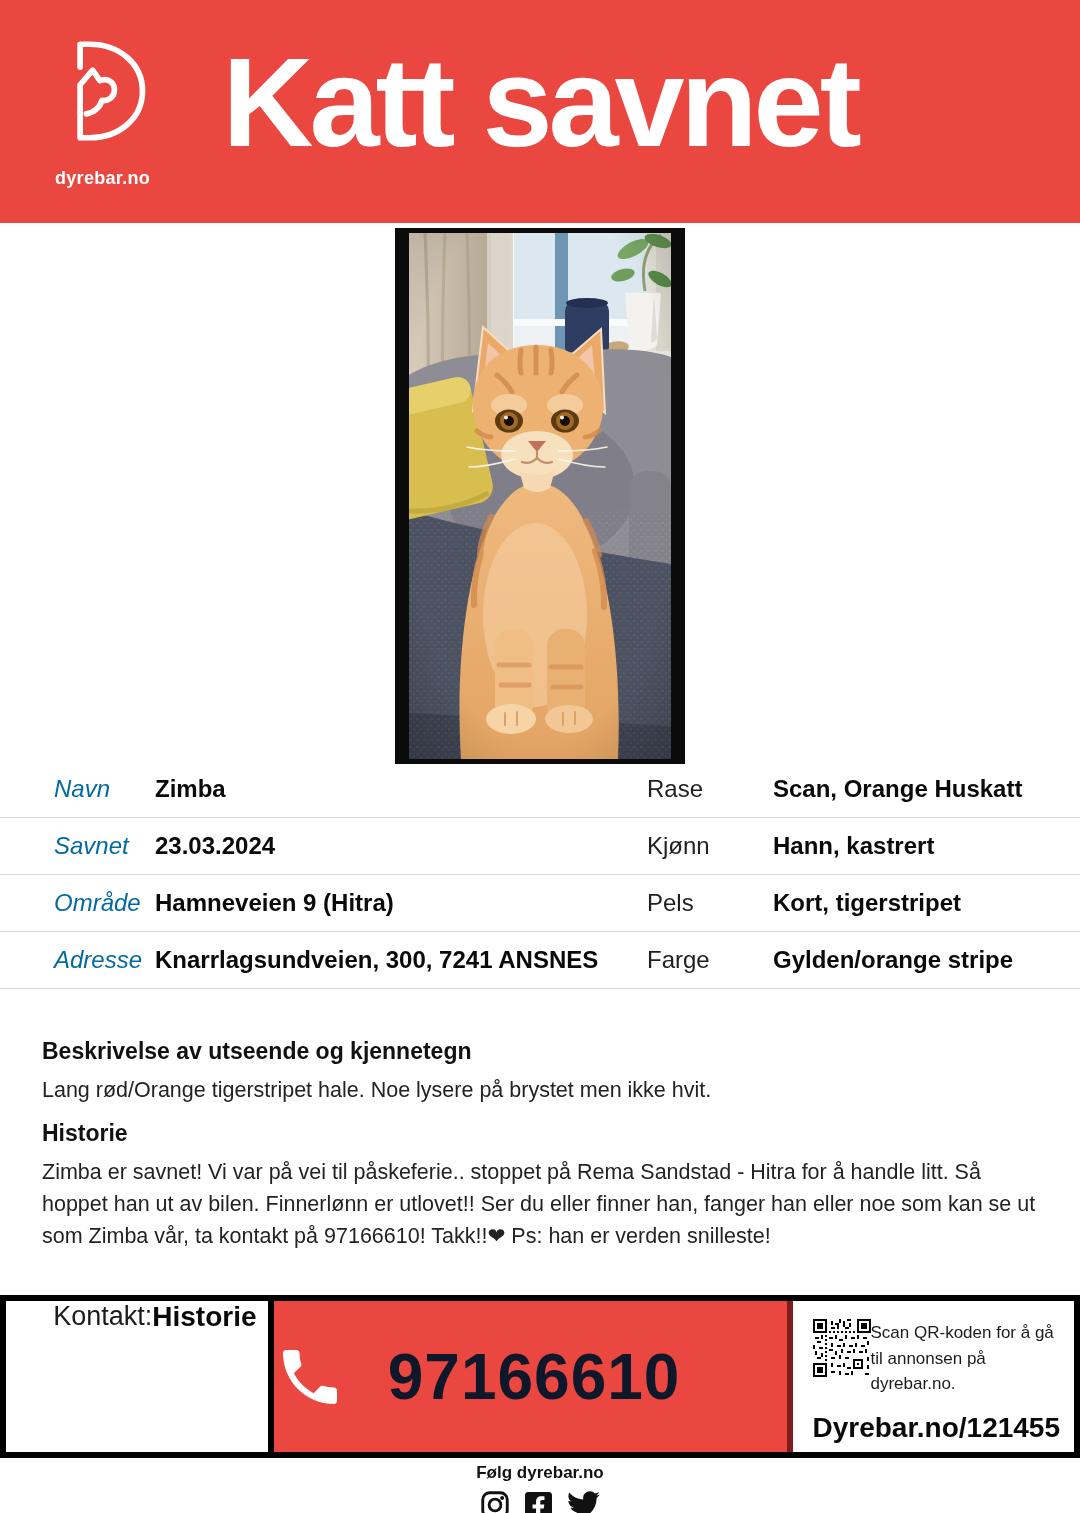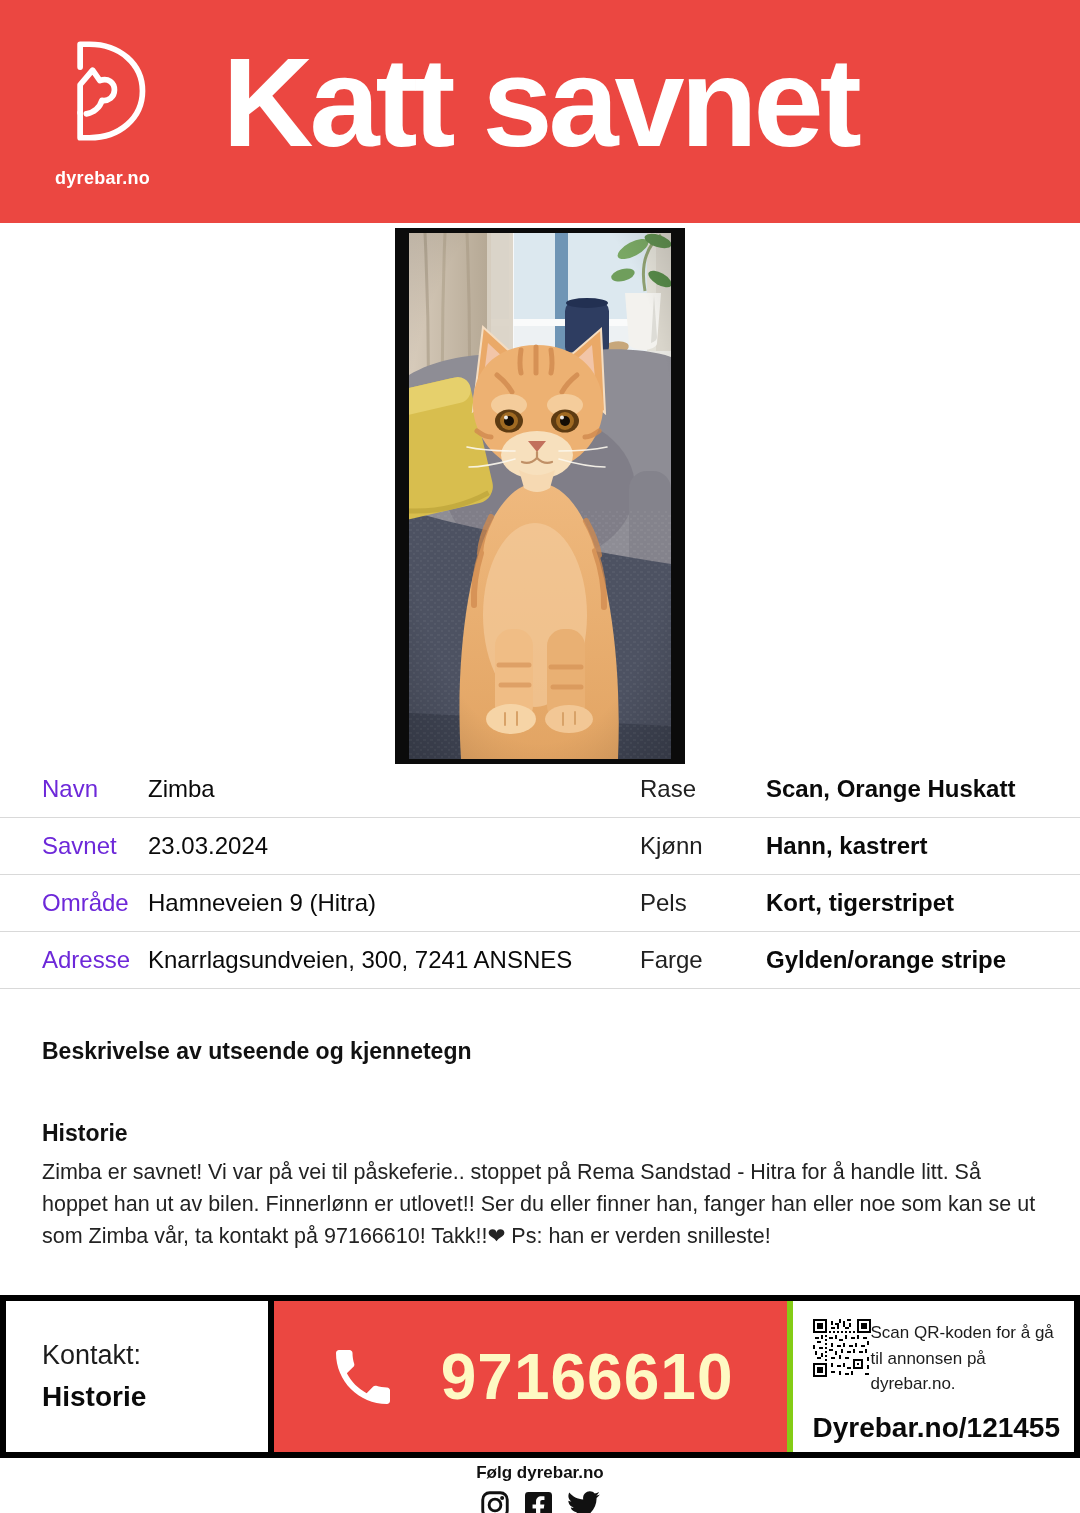--- a/index.html
+++ b/index.html
@@ -27,7 +27,7 @@
   
   .details { position:absolute; top:761px; left:0; width:1080px; }
   .detail-row { display:flex; align-items:center; height:57px; border-bottom:1px solid #d9d9d9; font-size:24px; }
-  .cl-l { width:148px; padding-left:42px; color:#6d28d9; }
+  .cl-l { width:148px; padding-left:54px; color:#0369a1;font-style:italic; }
   .cv-l { width:492px; font-weight:normal; color:#0a0a0a; }
   .cl-r { width:126px; color:#212121; }
   .cv-r { flex:1; font-weight:bold; color:#0a0a0a; }

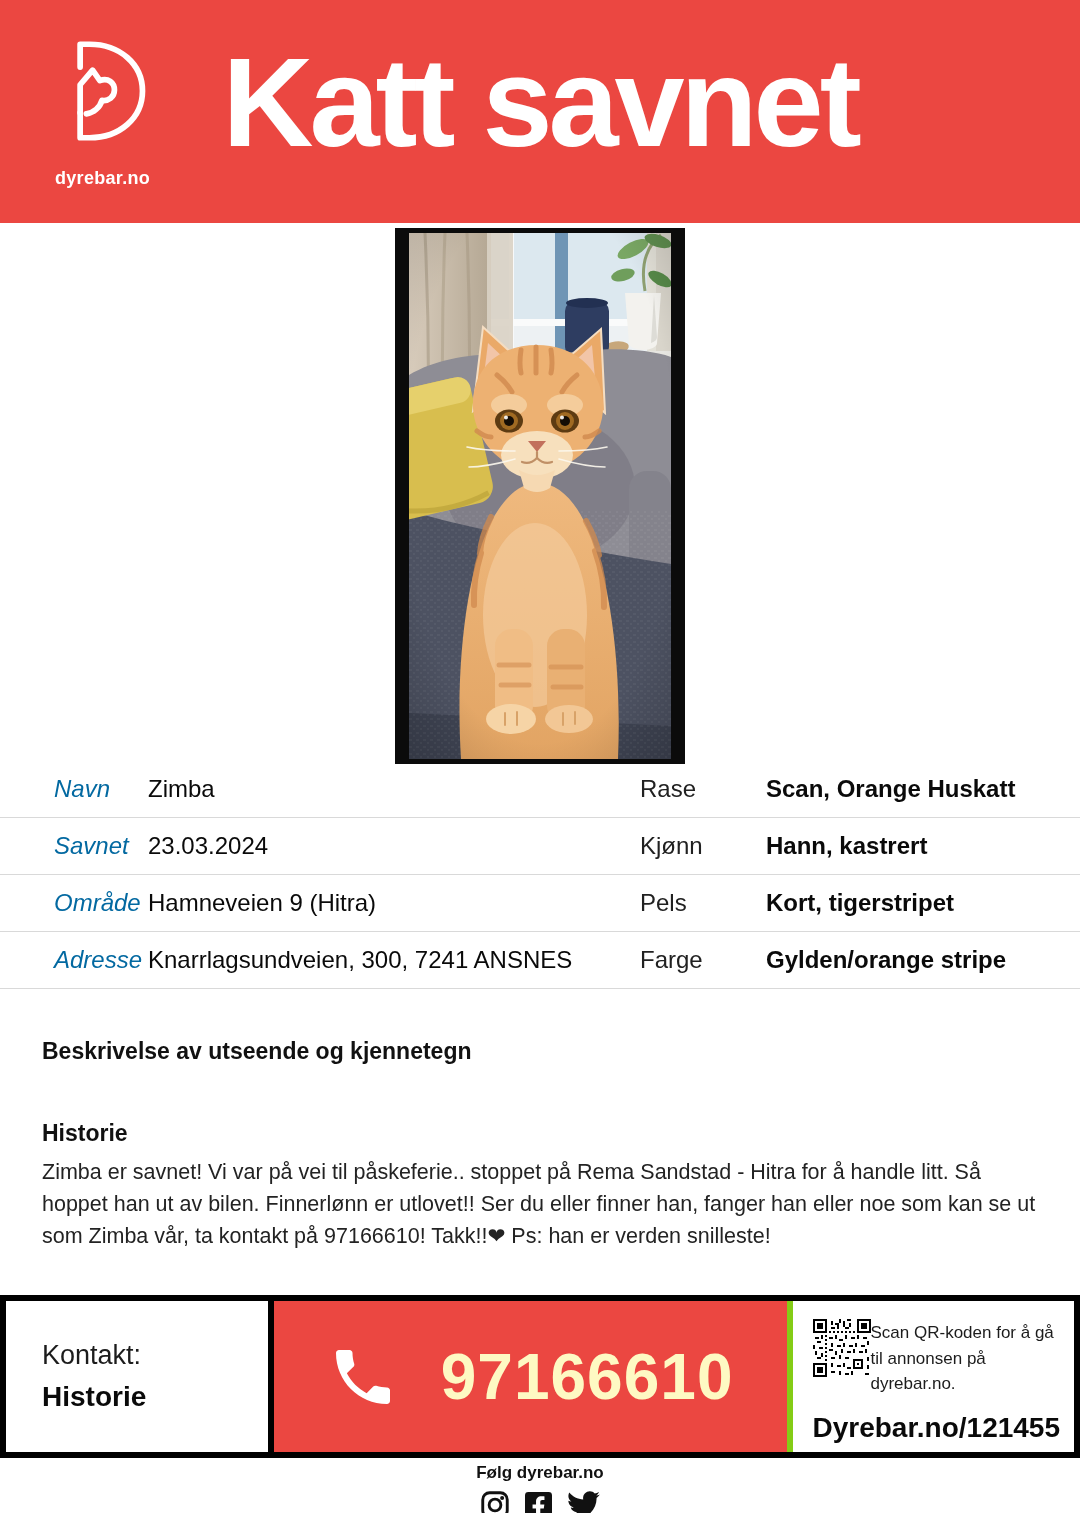--- a/index.html
+++ b/index.html
@@ -28,7 +28,7 @@
   .details { position:absolute; top:761px; left:0; width:1080px; }
   .detail-row { display:flex; align-items:center; height:57px; border-bottom:1px solid #d9d9d9; font-size:24px; }
   .cl-l { width:148px; padding-left:54px; color:#0369a1;font-style:italic; }
-  .cv-l { width:492px; font-weight:normal; color:#0a0a0a; }
+  .cv-l { width:492px; font-weight:bold; color:#0a0a0a;margin-left:7px; }
   .cl-r { width:126px; color:#212121; }
   .cv-r { flex:1; font-weight:bold; color:#0a0a0a; }
 

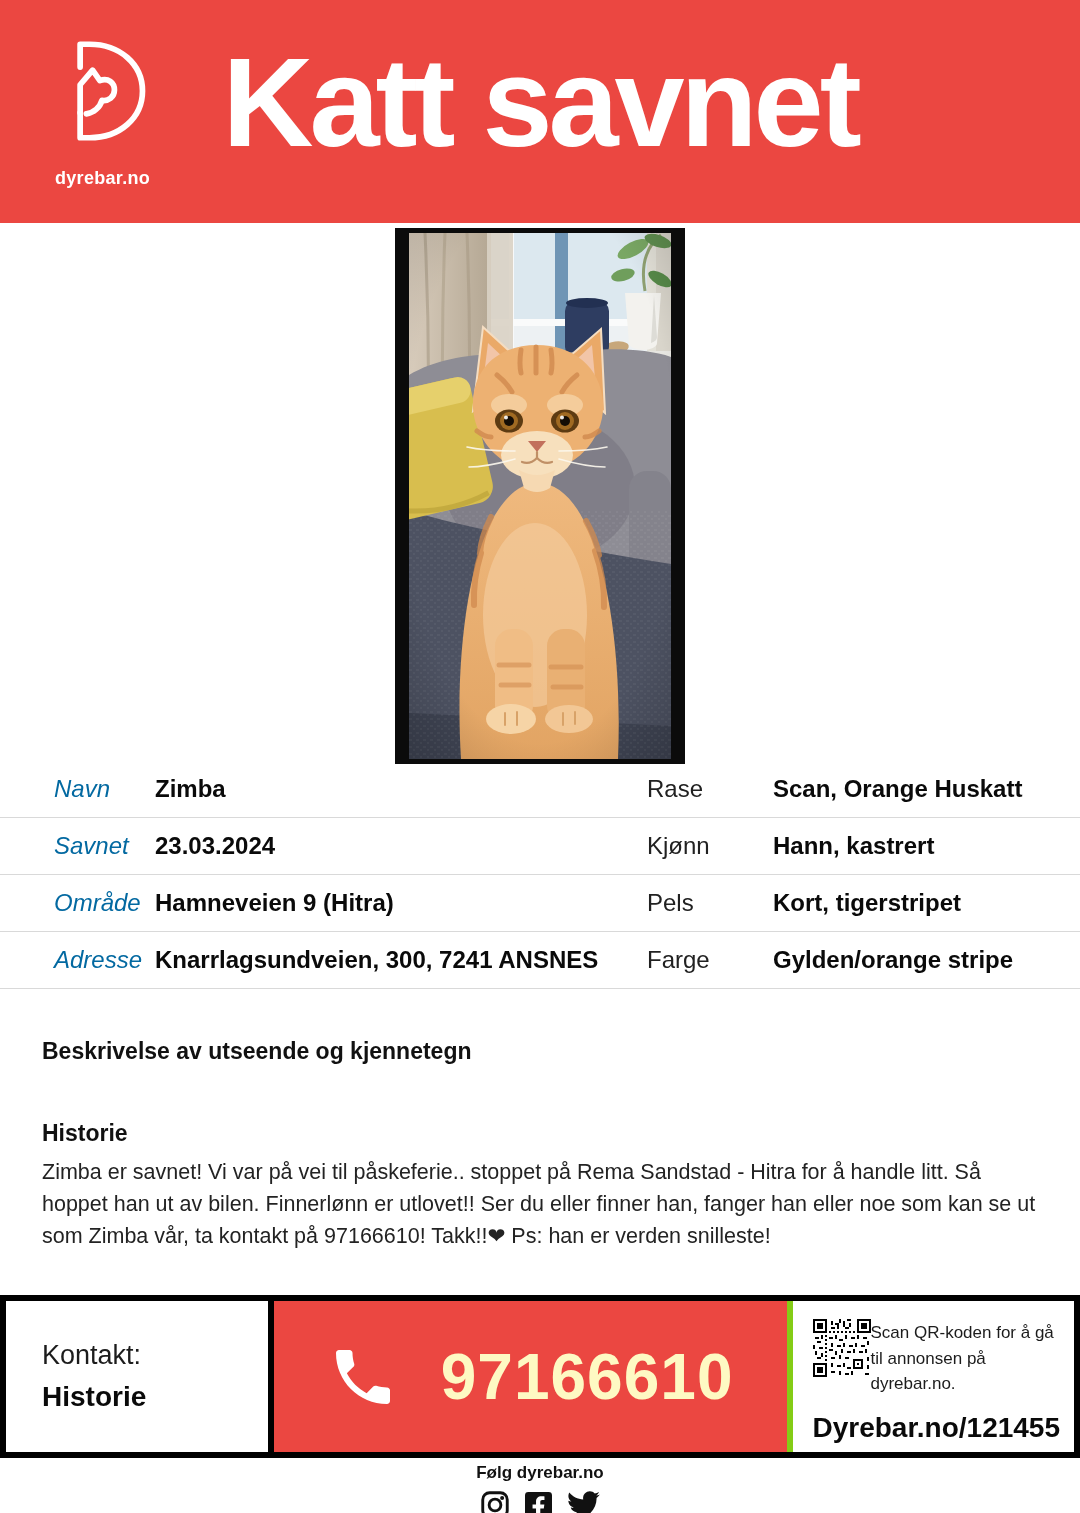--- a/index.html
+++ b/index.html
@@ -242,6 +242,7 @@
 
   <div class="section sec-desc">
     <div class="section-heading">Beskrivelse av utseende og kjennetegn</div>
+    <div class="section-text">Lang rød/Orange tigerstripet hale. Noe lysere på brystet men ikke hvit.</div>
   </div>
 
   <div class="section sec-hist">

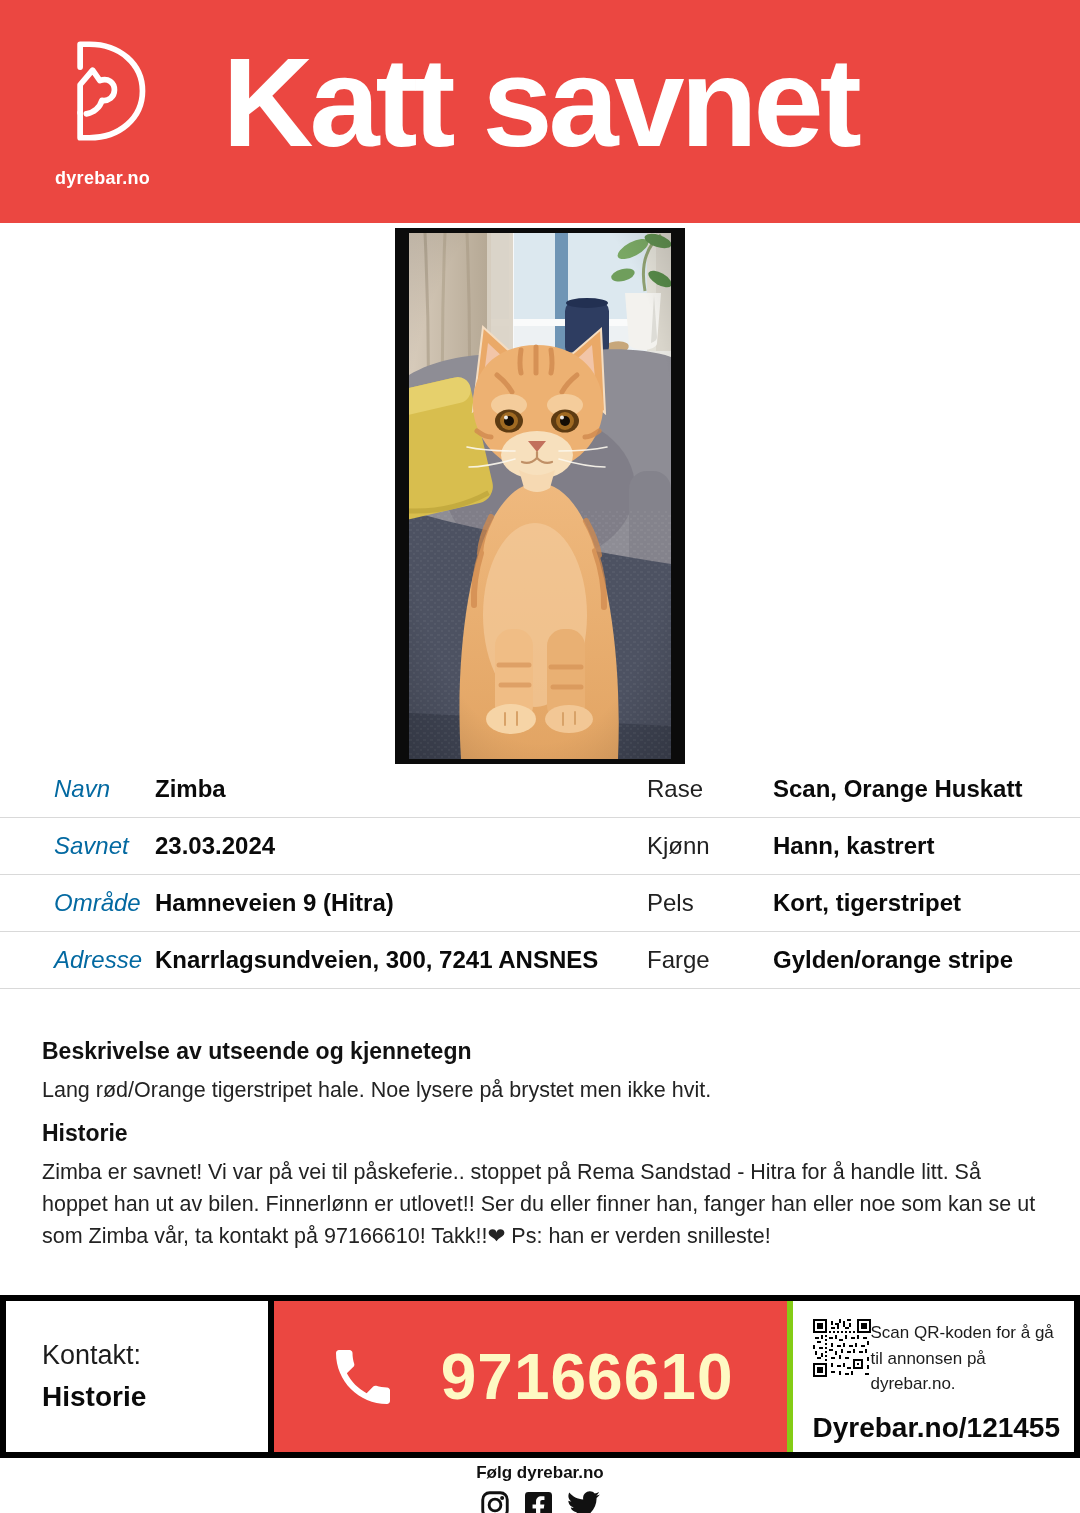--- a/index.html
+++ b/index.html
@@ -41,7 +41,7 @@
 
   
   .contact-bar { position:absolute; top:1295px; left:0; width:1080px; height:163px; border:6px solid #000; display:flex; background:#fff; }
-  .contact-box { width:264px; display:flex; flex-direction:column; justify-content:center; padding-left:36px; row-gap:10px; }
+  .contact-box { width:264px; display:flex; flex-direction:row; justify-content:center; padding-left:36px; row-gap:10px; }
   .contact-label { font-size:27px; color:#1c1c1c; }
   .contact-name { font-size:28px; font-weight:bold; color:#0a0a0a; }
   .phone-box { width:530px; background:var(--accent); border-left:6px solid #000; border-right:6px solid #84cc16;

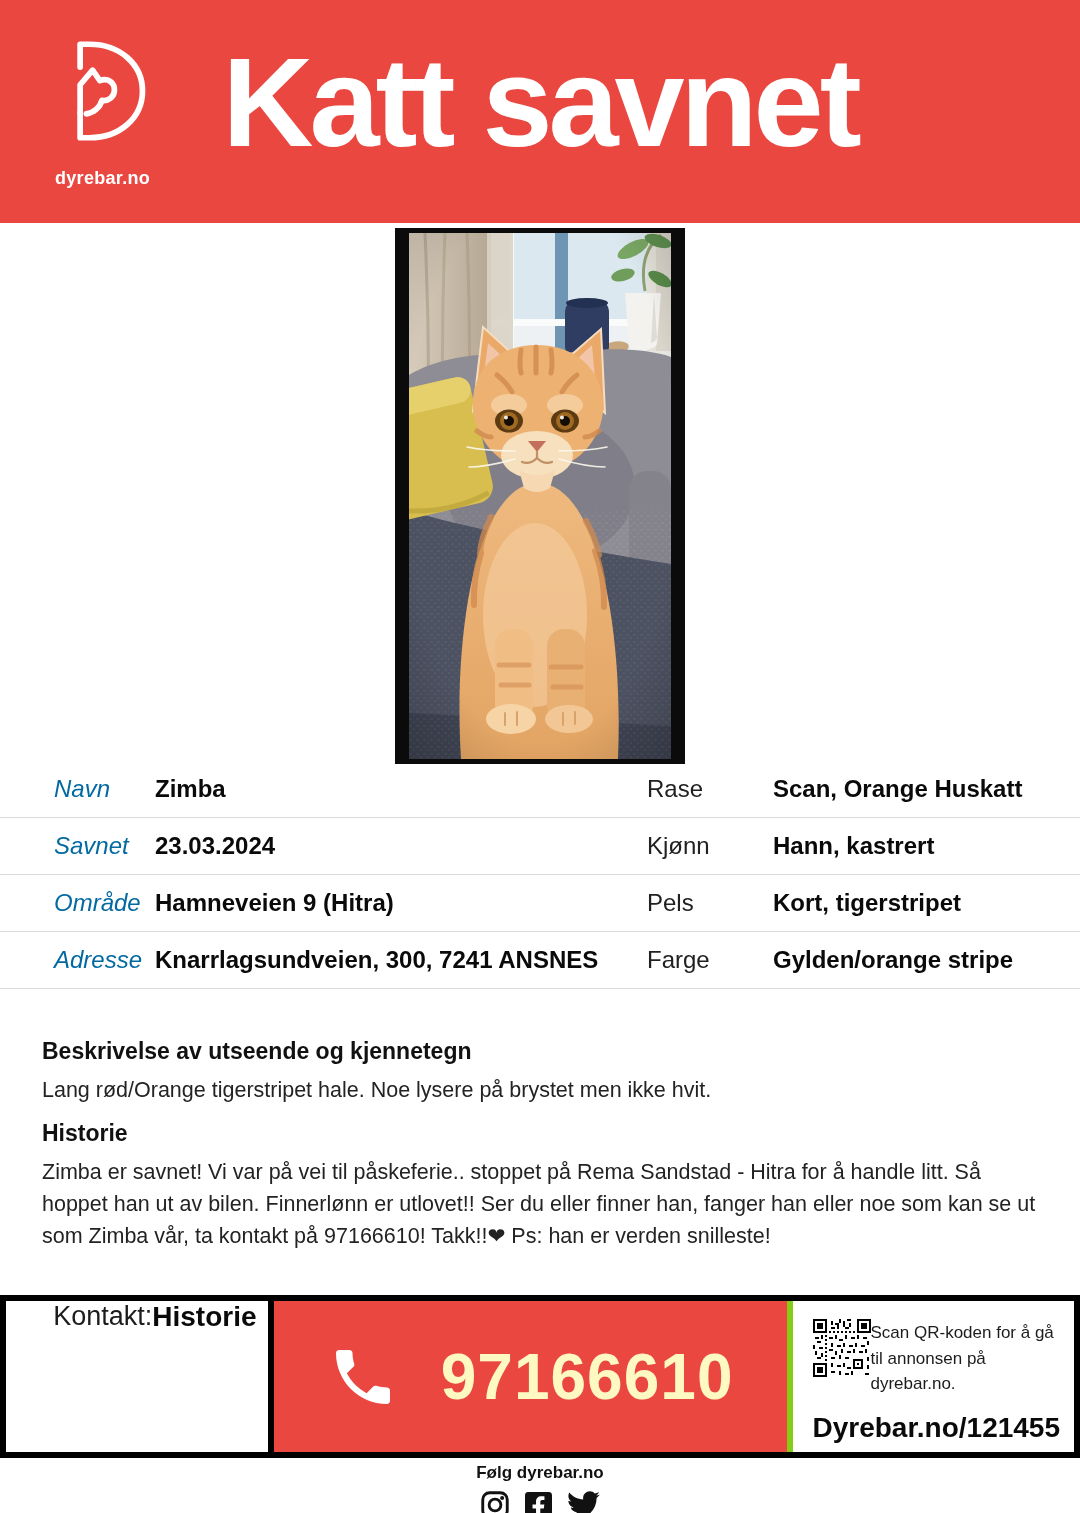--- a/index.html
+++ b/index.html
@@ -44,8 +44,8 @@
   .contact-box { width:264px; display:flex; flex-direction:row; justify-content:center; padding-left:36px; row-gap:10px; }
   .contact-label { font-size:27px; color:#1c1c1c; }
   .contact-name { font-size:28px; font-weight:bold; color:#0a0a0a; }
-  .phone-box { width:530px; background:var(--accent); border-left:6px solid #000; border-right:6px solid #84cc16;
-    display:flex; align-items:center; justify-content:center; column-gap:42px; color:#fef9c3; }
+  .phone-box { width:530px; background:var(--accent); border-left:6px solid #000; border-right:6px solid #7f1d1d;
+    display:flex; align-items:center; justify-content:flex-start; column-gap:42px; color:#0f172a; }
   .phone-number { font-size:64px; font-weight:bold; letter-spacing:1px; }
   .qr-box { flex:1; padding:18px 14px 0 20px; }
   .qr-row { display:flex; }

